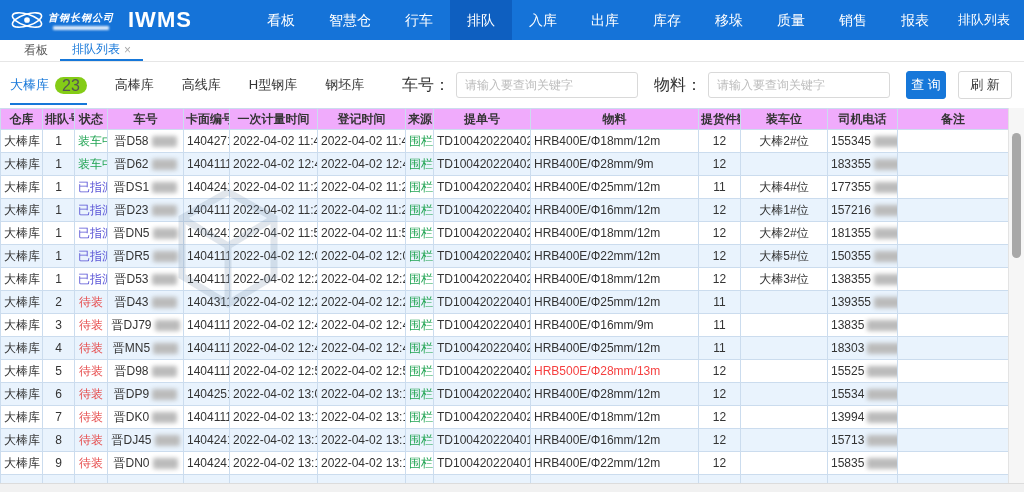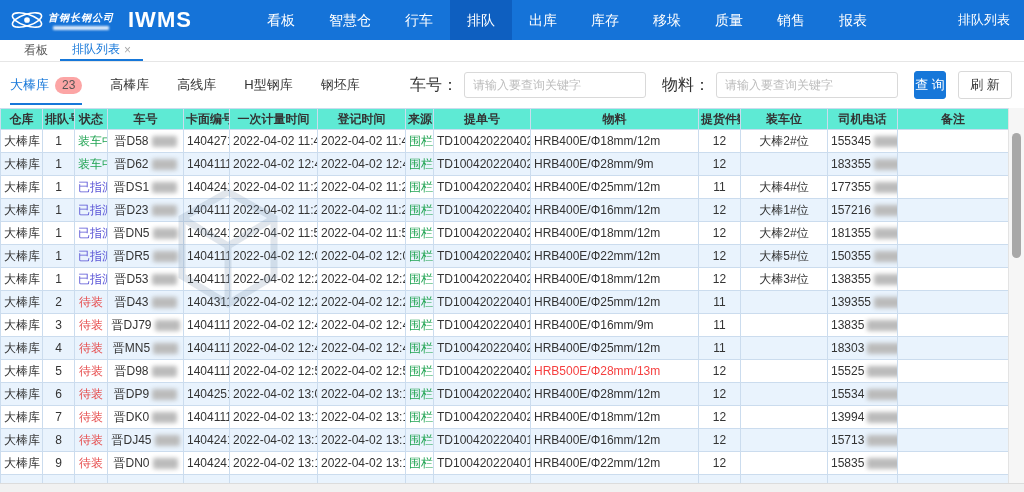--- a/index.html
+++ b/index.html
@@ -98,6 +98,7 @@
       <div class="nav-item">智慧仓</div>
       <div class="nav-item">行车</div>
       <div class="nav-item active">排队</div>
+      <div class="nav-item">入库</div>
       <div class="nav-item">出库</div>
       <div class="nav-item">库存</div>
       <div class="nav-item">移垛</div>

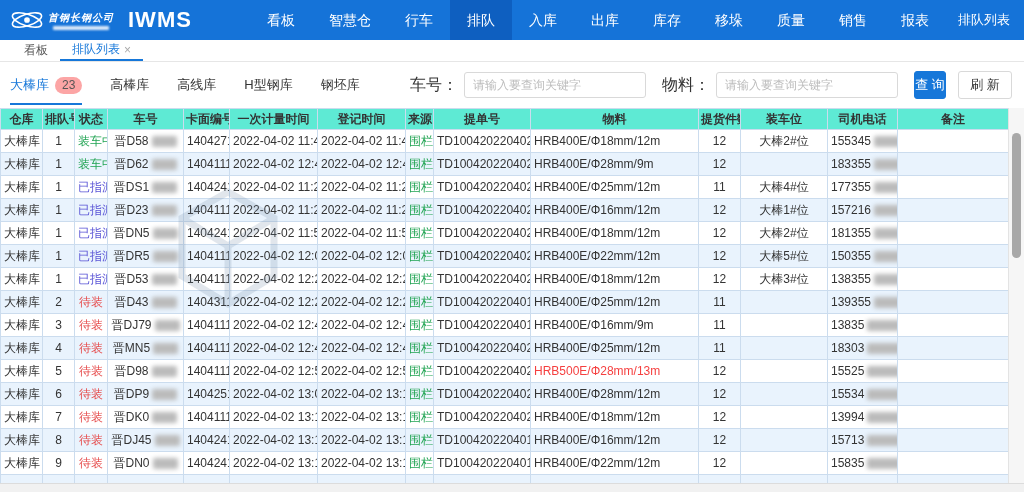--- a/index.html
+++ b/index.html
@@ -37,8 +37,8 @@
   .wtab { display:flex; align-items:center; font-size:13px; color:#333; cursor:pointer;
     padding:11px 0 9px 0; border-bottom:2px solid transparent; }
   .wtab.active { color:#1677d9; border-bottom-color:#1677d9; }
-  .wtab-badge { margin-left:6px; background:#fca5a5; color:#555; border-radius:9px;
-    padding:0 7px; font-size:12px; line-height:17px; }
+  .wtab-badge { margin-left:6px; background:#84cc16; color:#555; border-radius:9px;
+    padding:0 7px; font-size:16px; line-height:17px; }
   .search-group { margin-left:auto; display:flex; align-items:center; }
   .search-label { font-size:16px; color:#333; margin-right:6px; white-space:nowrap; }
   .search-input { width:182px; height:26px; border:1px solid #d9d9d9; border-radius:3px;

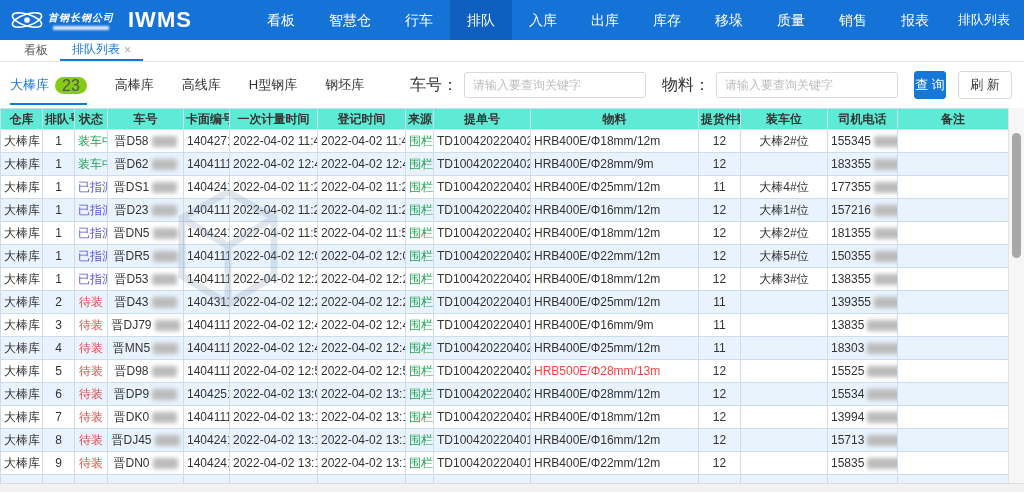--- a/index.html
+++ b/index.html
@@ -47,7 +47,7 @@
   .search-input::placeholder { color:#bcbcbc; }
   .btn { height:28px; border-radius:3px; font-size:13px; cursor:pointer; white-space:nowrap;
     font-family:"Liberation Sans","DejaVu Sans",sans-serif; }
-  .btn-primary { width:32px; background:#1677d9; border:1px solid #1677d9; color:#fff; margin-right:12px; }
+  .btn-primary { width:40px; background:#1677d9; border:1px solid #1677d9; color:#fff; margin-right:12px; }
   .btn-plain { width:54px; background:#fff; border:1px solid #d9d9d9; color:#333; margin-right:2px; }
 
   

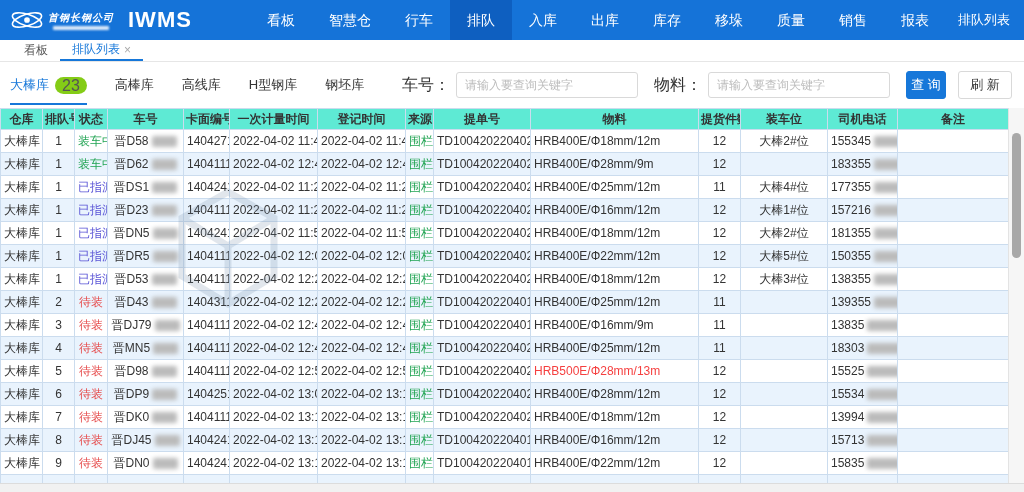--- a/index.html
+++ b/index.html
@@ -53,7 +53,7 @@
   
   .table-area { position:absolute; top:108px; left:0; width:1008px; height:375px; overflow:hidden; }
   table { border-collapse:collapse; table-layout:fixed; width:1008px; }
-  th { height:21px; background:#5eead4; border:1px solid #cbdcee; font-size:12px;
+  th { height:21px; background:#f0abfc; border:1px solid #cbdcee; font-size:12px;
     font-weight:bold; color:#333; padding:0 2px; white-space:nowrap; overflow:hidden; text-align:center; }
   td { height:23px; border:1px solid #cbdcee; font-size:12px; color:#333;
     padding:0 3px; white-space:nowrap; overflow:hidden; }

